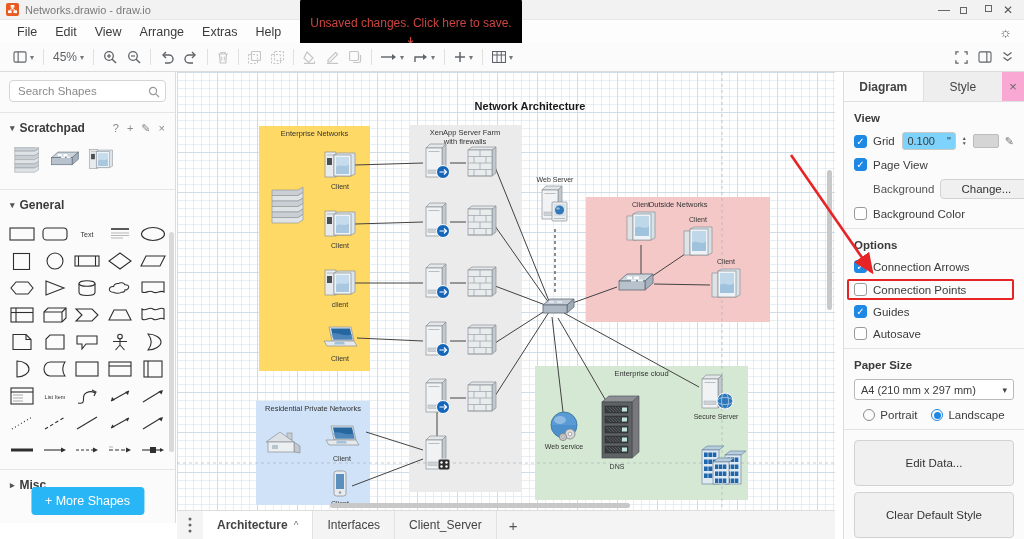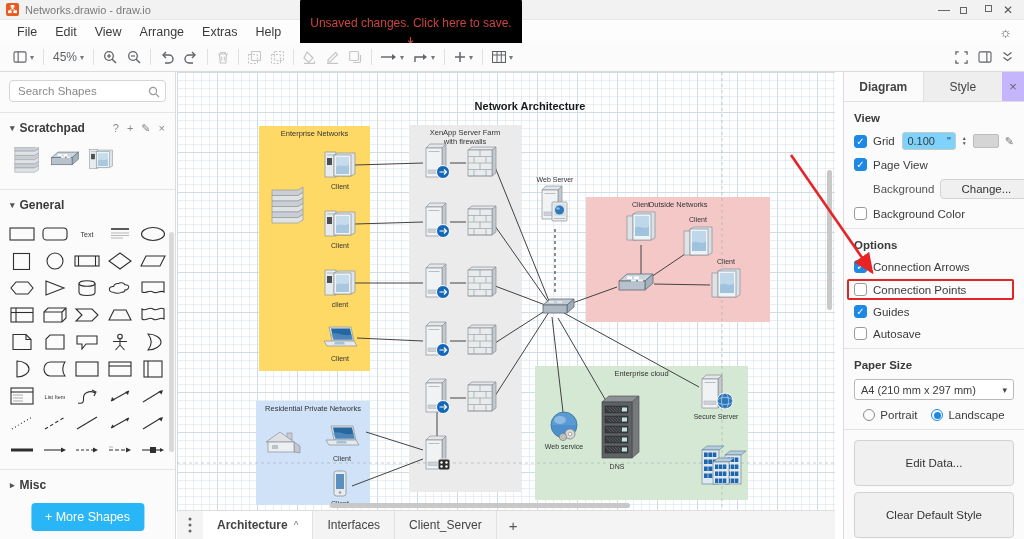--- a/index.html
+++ b/index.html
@@ -35,7 +35,7 @@
   .toolbar-right{ margin-left:auto; display:flex; align-items:center; margin-right:6px;}
 
   
-  .sidebar { position:absolute; left:0; top:72px; bottom:0; width:176px; background:#fbfbfb; border-right:1px solid #dadce0; }
+  .sidebar { position:absolute; left:0; top:72px; bottom:16px; width:176px; background:#fbfbfb; border-right:1px solid #dadce0; }
   .searchwrap { margin:8px 9px 10px 9px; position:relative; }
   .searchwrap input { width:100%; height:22px; border:1px solid #d4d4d4; border-radius:4px; font-size:11.5px; padding:0 22px 0 8px; color:#333; background:#fff; font-family:"Liberation Sans",sans-serif;}
   .searchwrap input::placeholder{color:#8a8a8a;}

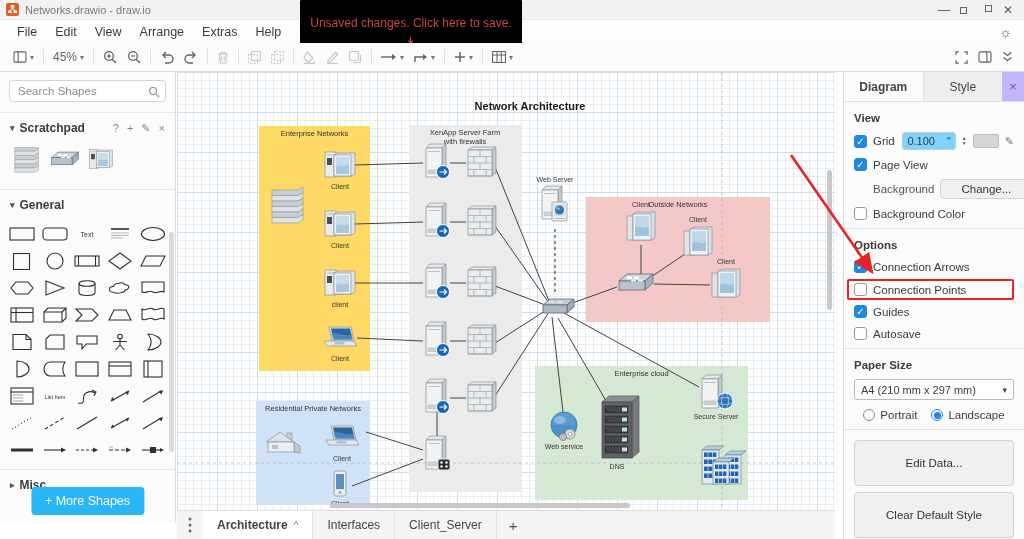--- a/index.html
+++ b/index.html
@@ -65,7 +65,7 @@
 
   
   .rightpanel { position:absolute; right:0; top:72px; bottom:0; width:181px; background:#fbfbfb; border-left:1px solid #dadce0; font-size:11.5px;}
-  .fp-tabs { display:flex; height:30px; background:#c4b5fd; align-items:stretch; border-bottom:1px solid #e0e0e0;}
+  .fp-tabs { display:flex; height:30px; background:#f9a8d4; align-items:stretch; border-bottom:1px solid #e0e0e0;}
   .fp-tab { flex:1; display:flex; align-items:center; justify-content:center; font-size:12px; color:#444; cursor:pointer; background:#eeeeee;}
   .fp-tab.active { background:#fbfbfb; font-weight:bold; border-right:1px solid #e0e0e0;}
   .fp-close { width:22px; display:flex; align-items:center; justify-content:center; color:#666; cursor:pointer; font-size:13px;}

